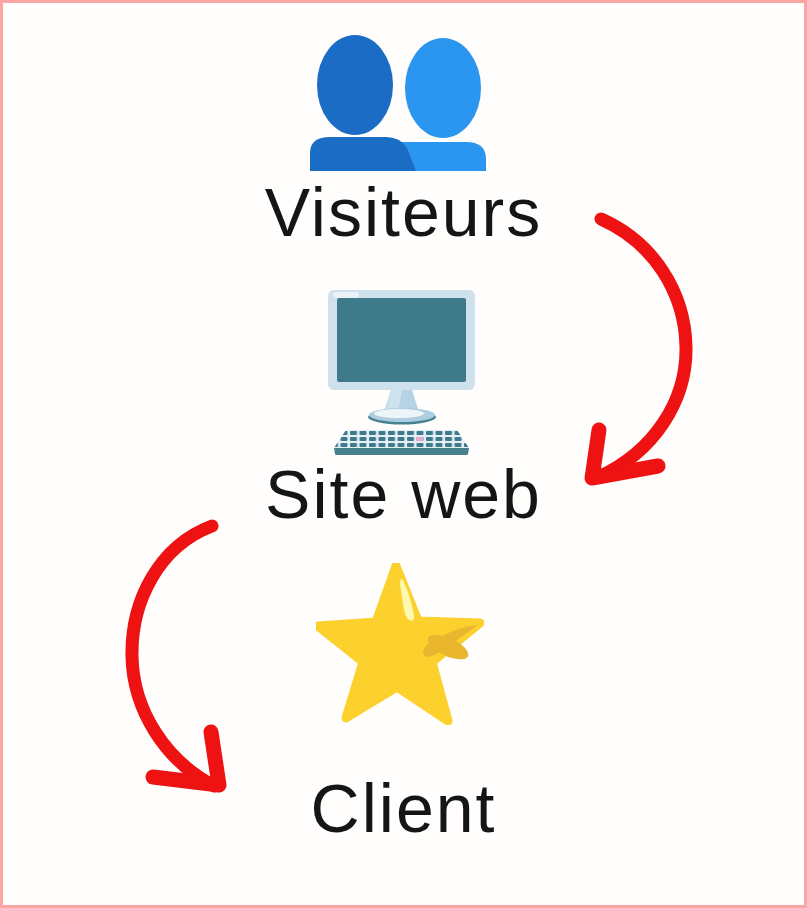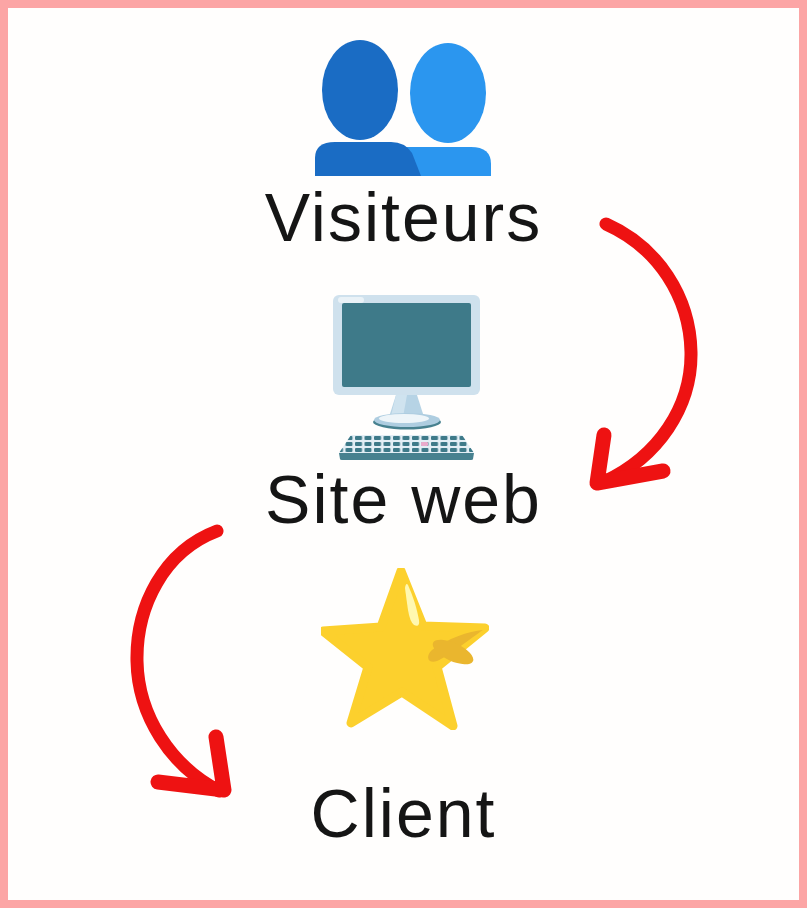--- a/index.html
+++ b/index.html
@@ -7,7 +7,7 @@
     position:relative;
     width:807px;height:908px;
     box-sizing:border-box;
-    border:8px solid #fca5a5;
+    border:3px solid #fca5a5;
     background:#fffefd;
     overflow:hidden;
     font-family:"Liberation Sans", sans-serif;

